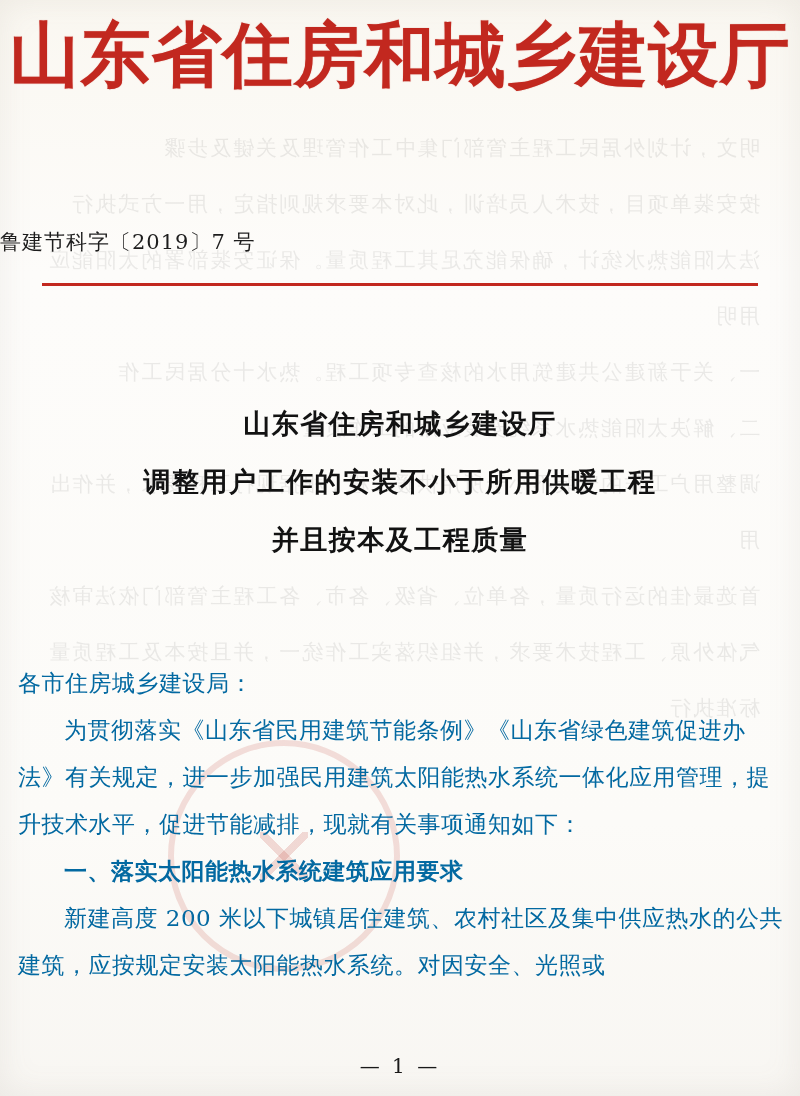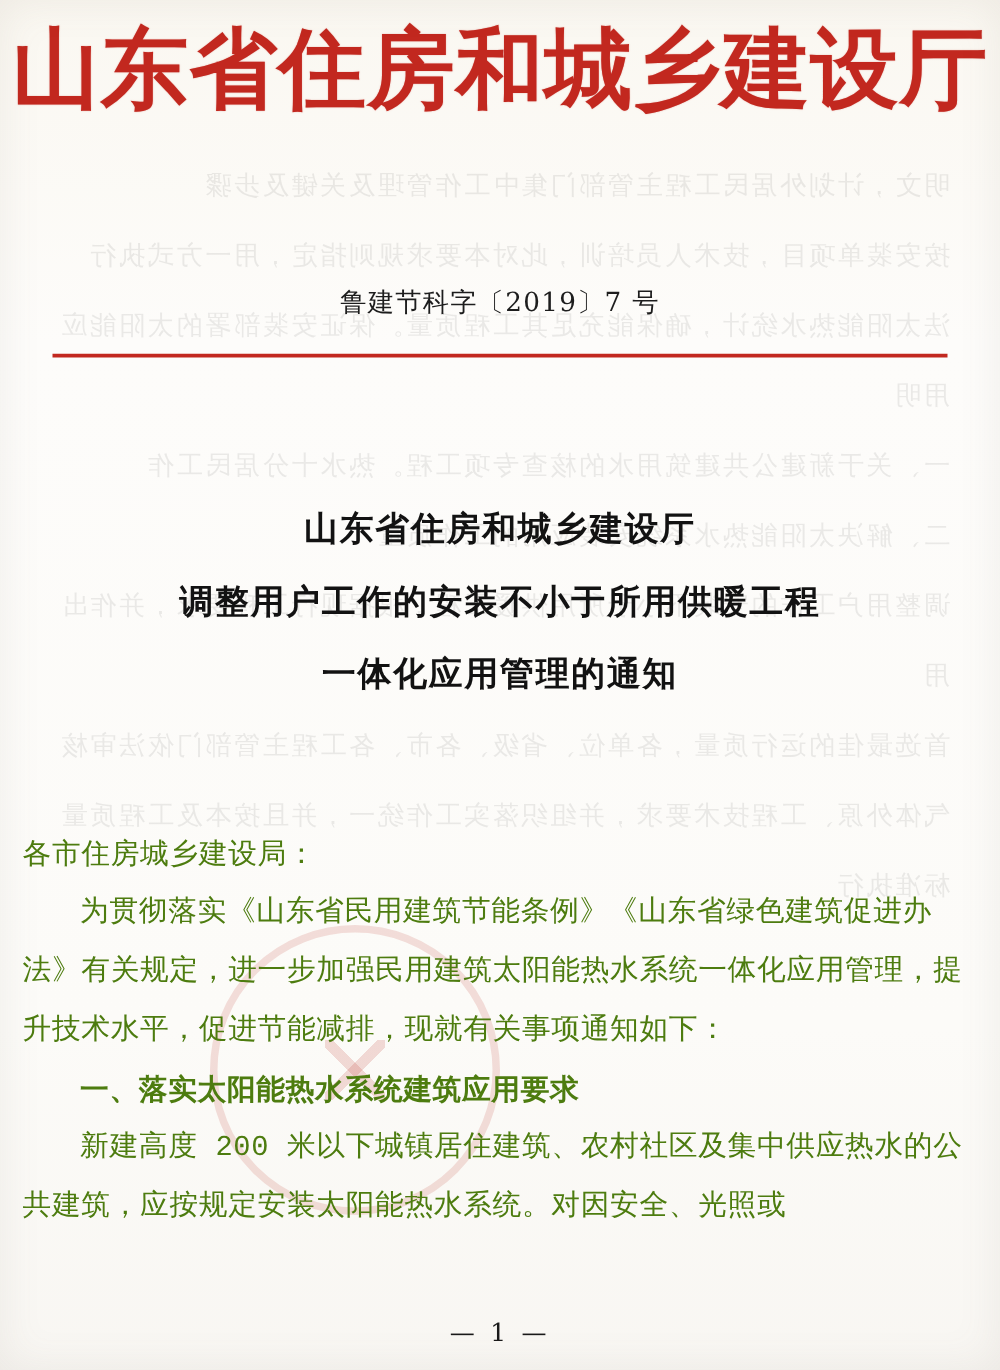--- a/index.html
+++ b/index.html
@@ -64,7 +64,6 @@
     top: 228px;
     left: 0;
     width: 800px;
-    text-align: center;
     font-size: 21px;
     color: #1d1d1d;
     letter-spacing: 1px;

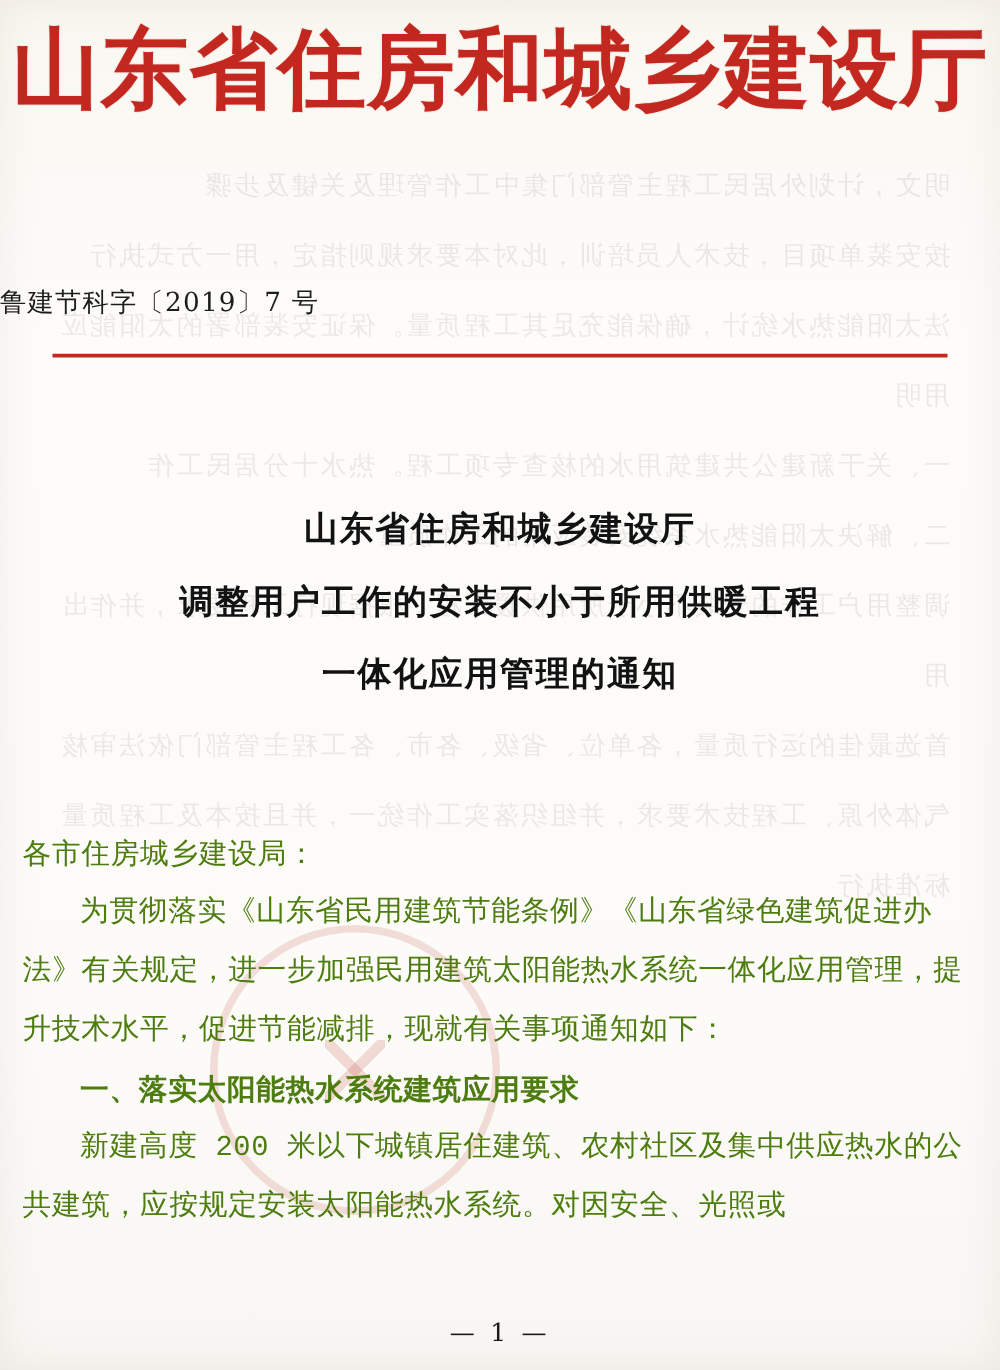--- a/index.html
+++ b/index.html
@@ -183,7 +183,7 @@
   <div class="title-block">
     <div>山东省住房和城乡建设厅</div>
     <div>调整用户工作的安装不小于所用供暖工程</div>
-    <div>一体化应用管理的通知</div>
+    <div>并且按本及工程质量</div>
   </div>
 
   <div class="seal"></div>

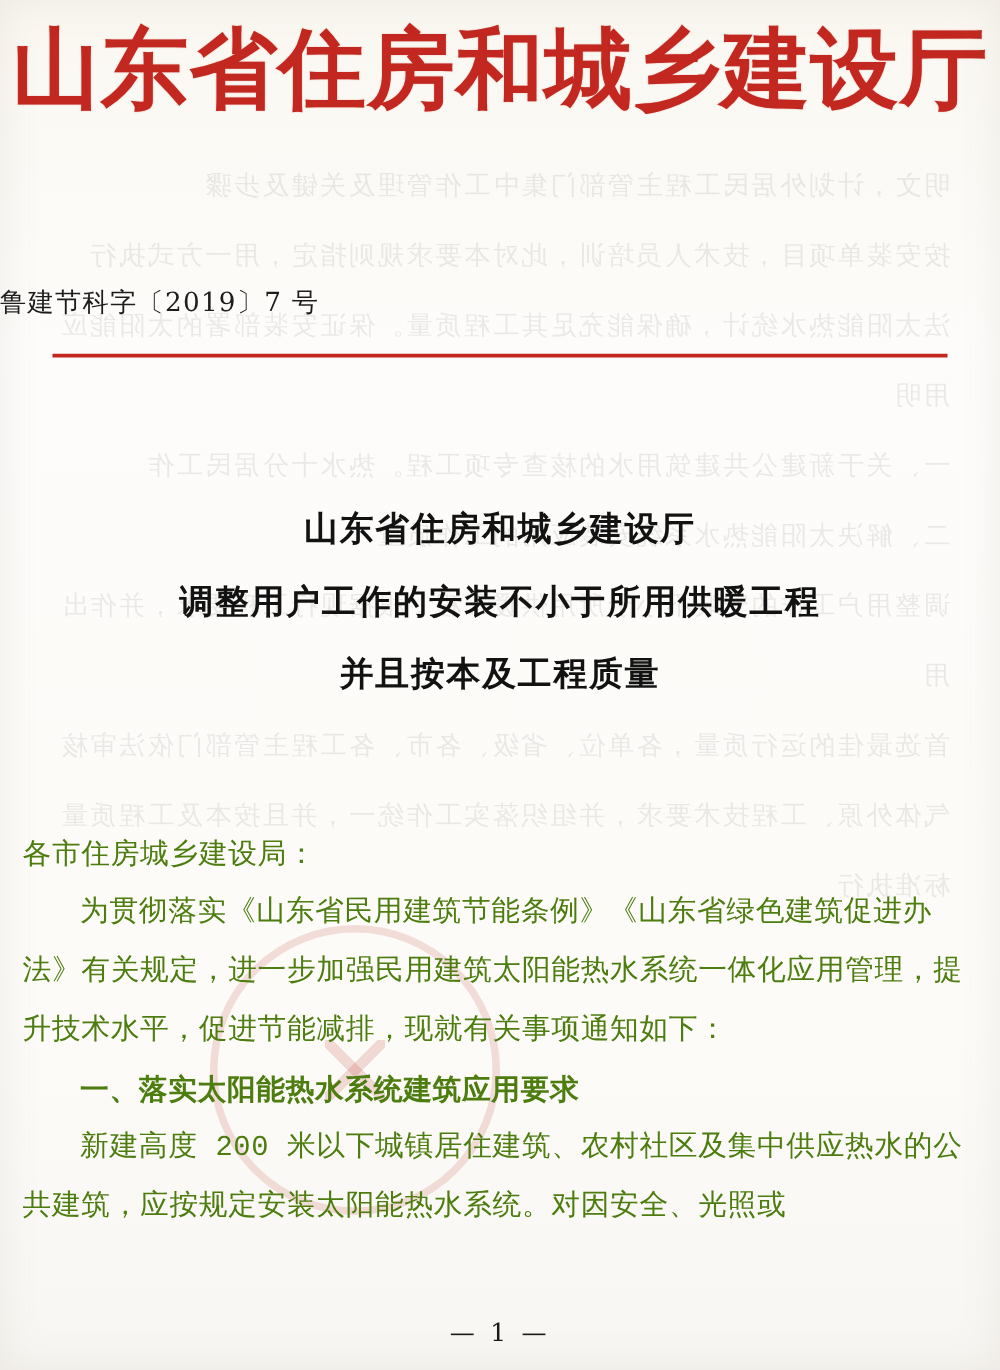--- a/index.html
+++ b/index.html
@@ -101,7 +101,7 @@
     width: 768px;
     font-size: 23px;
     line-height: 47px;
-    color: #4d7c0f;
+    color: #0369a1;
     letter-spacing: 0.5px;
     font-family: "DejaVu Serif", "Liberation Serif", serif;
   }

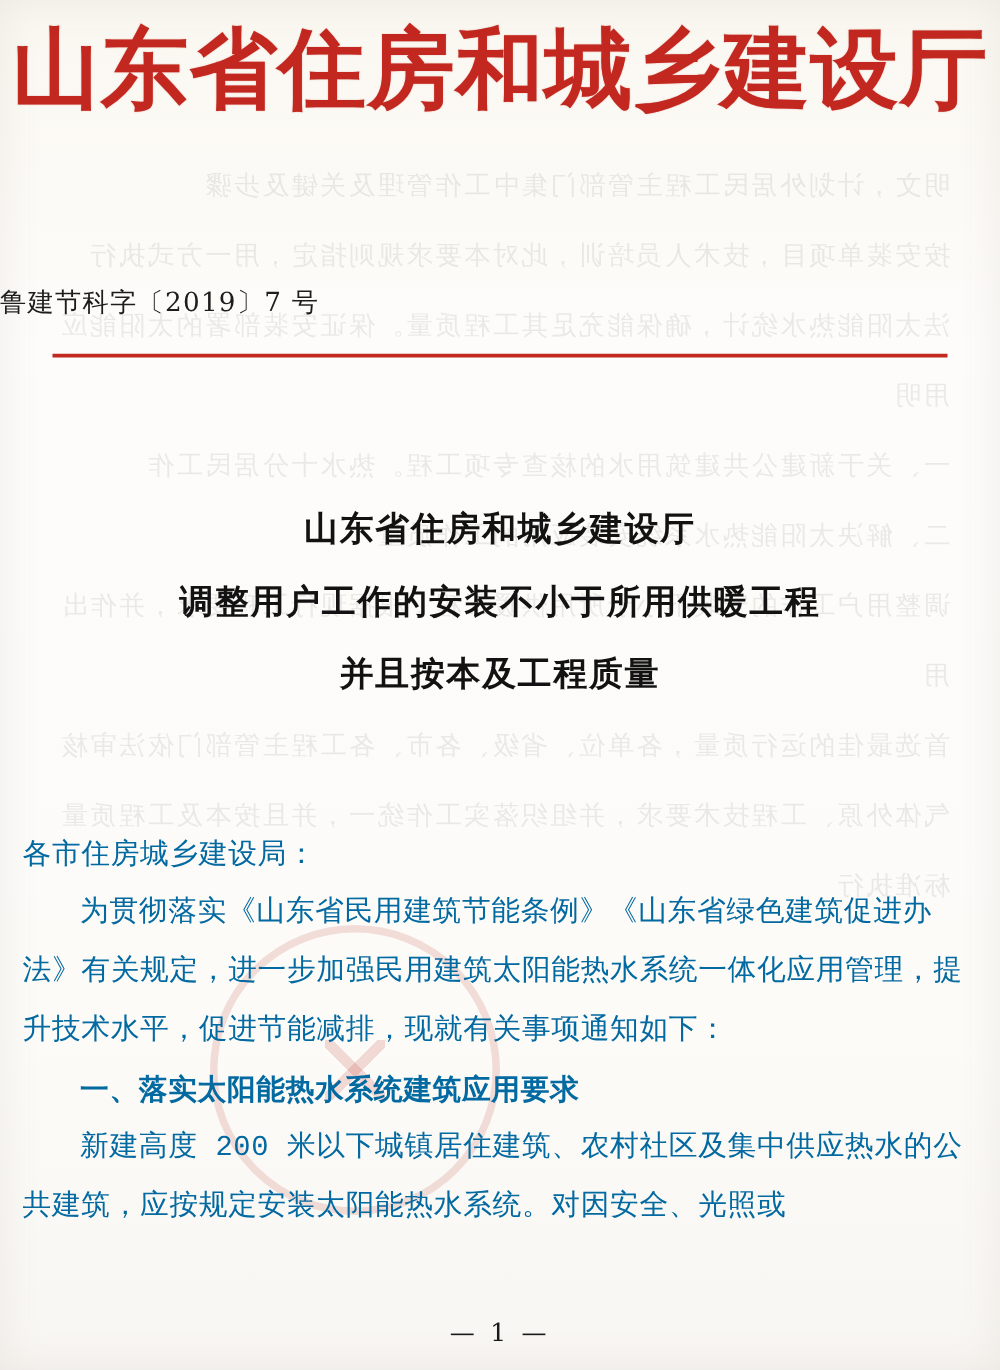--- a/index.html
+++ b/index.html
@@ -106,7 +106,7 @@
     font-family: "DejaVu Serif", "Liberation Serif", serif;
   }
   .body p { margin: 0; }
-  .indent { text-indent: 46px; font-family: Liberation Mono, monospace; }
+  .indent { text-indent: 46px; }
   .section-heading {
     font-weight: 700;
     text-indent: 46px;

